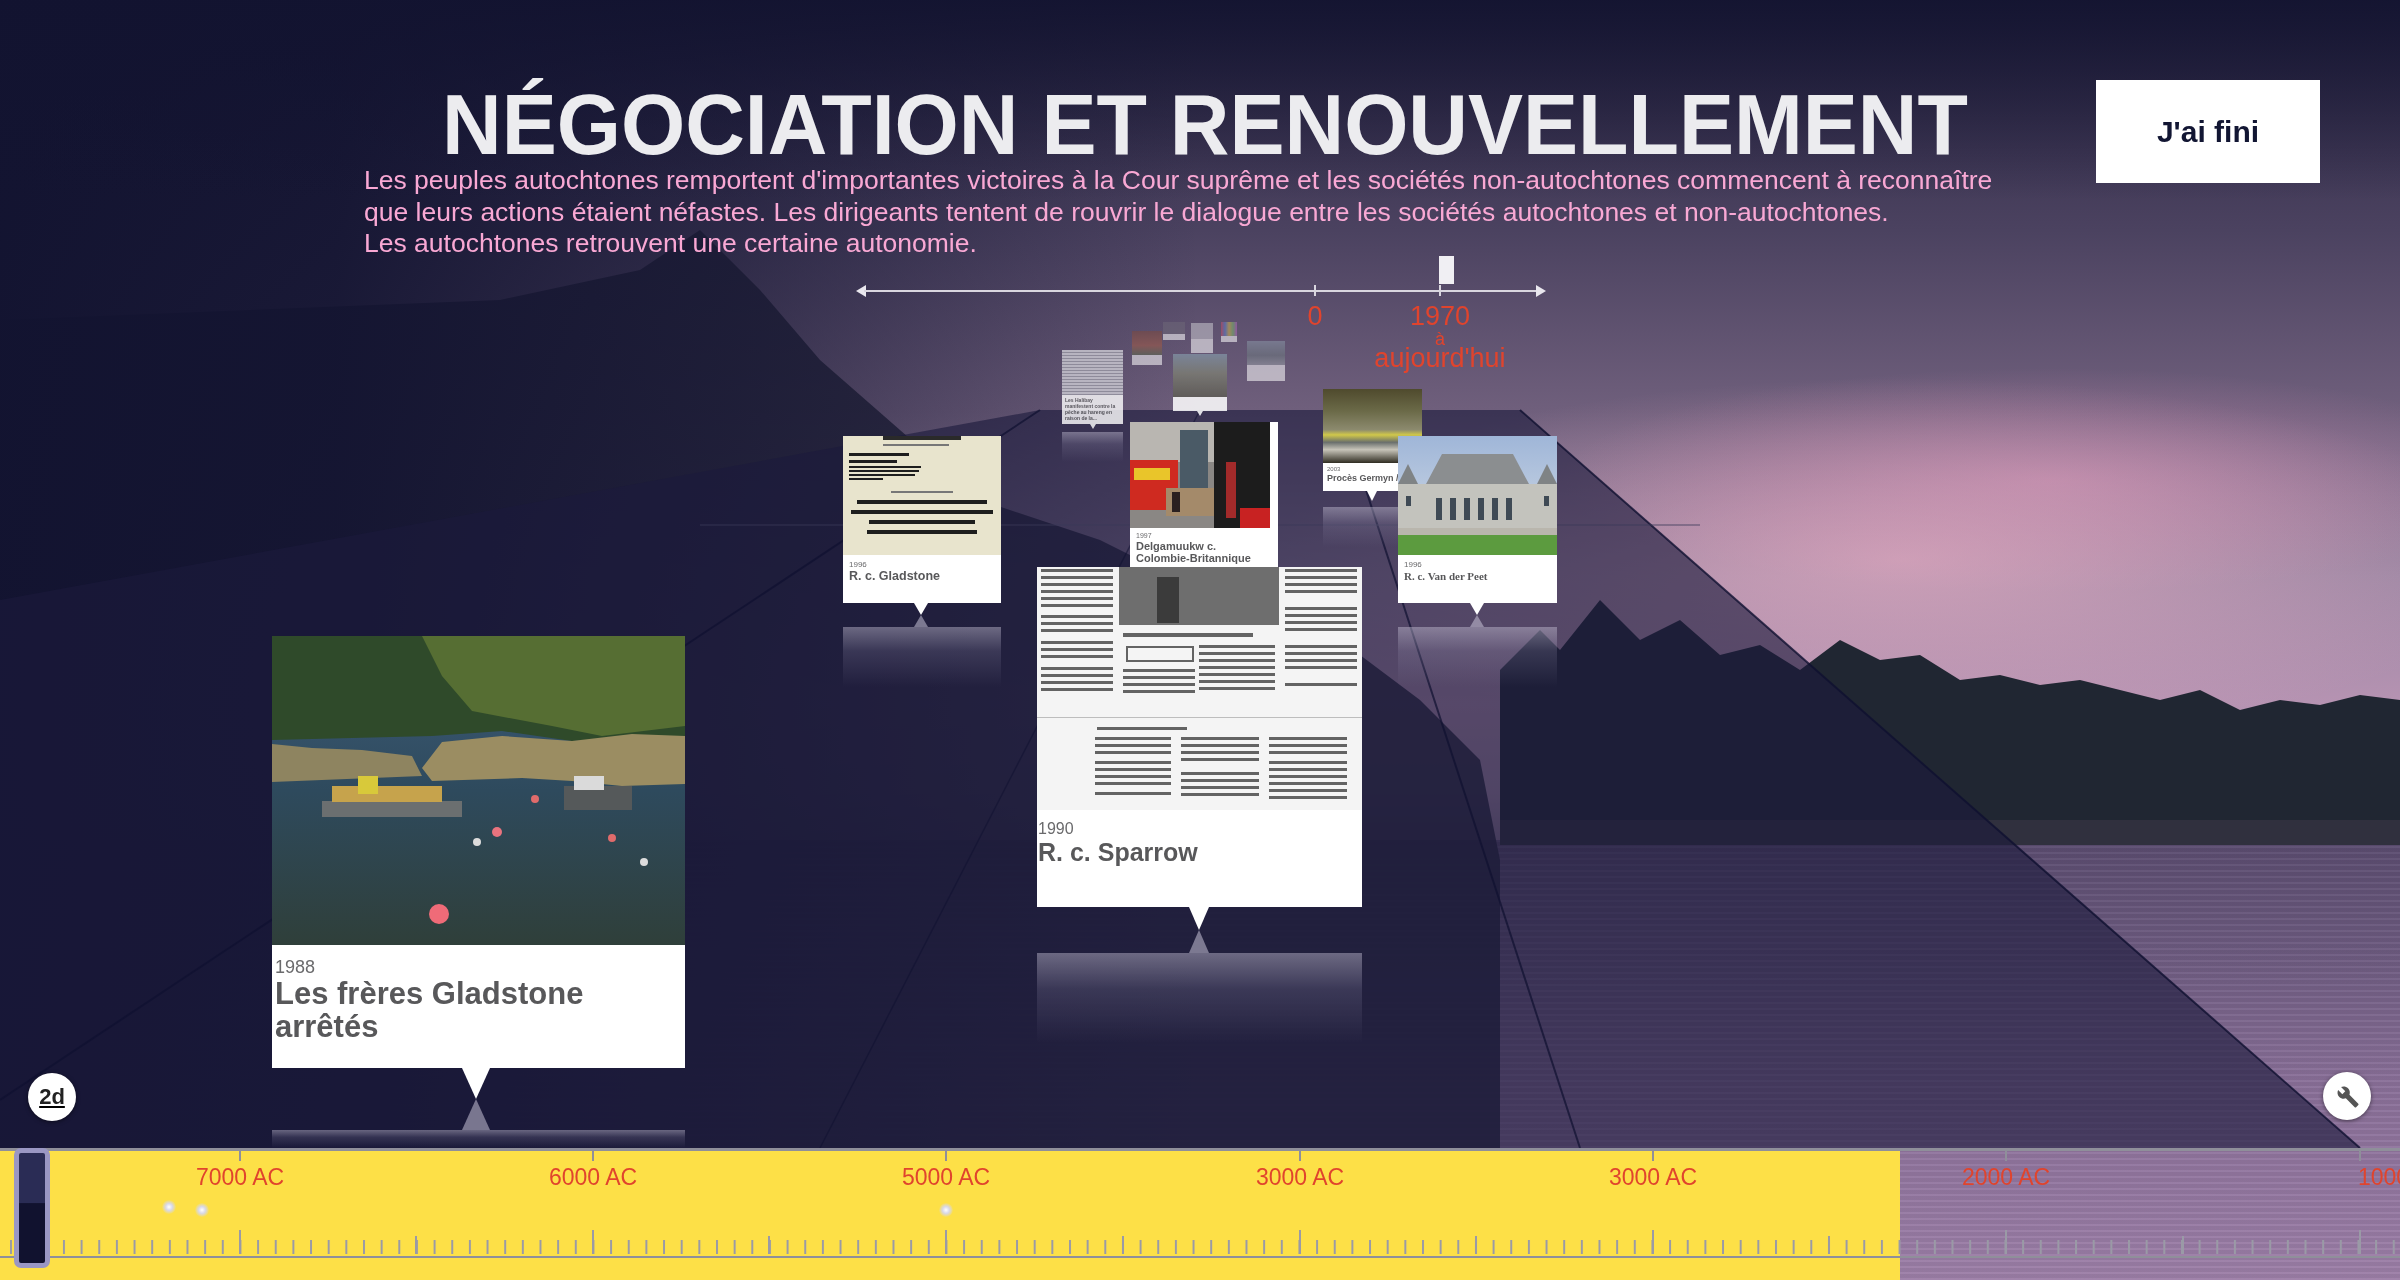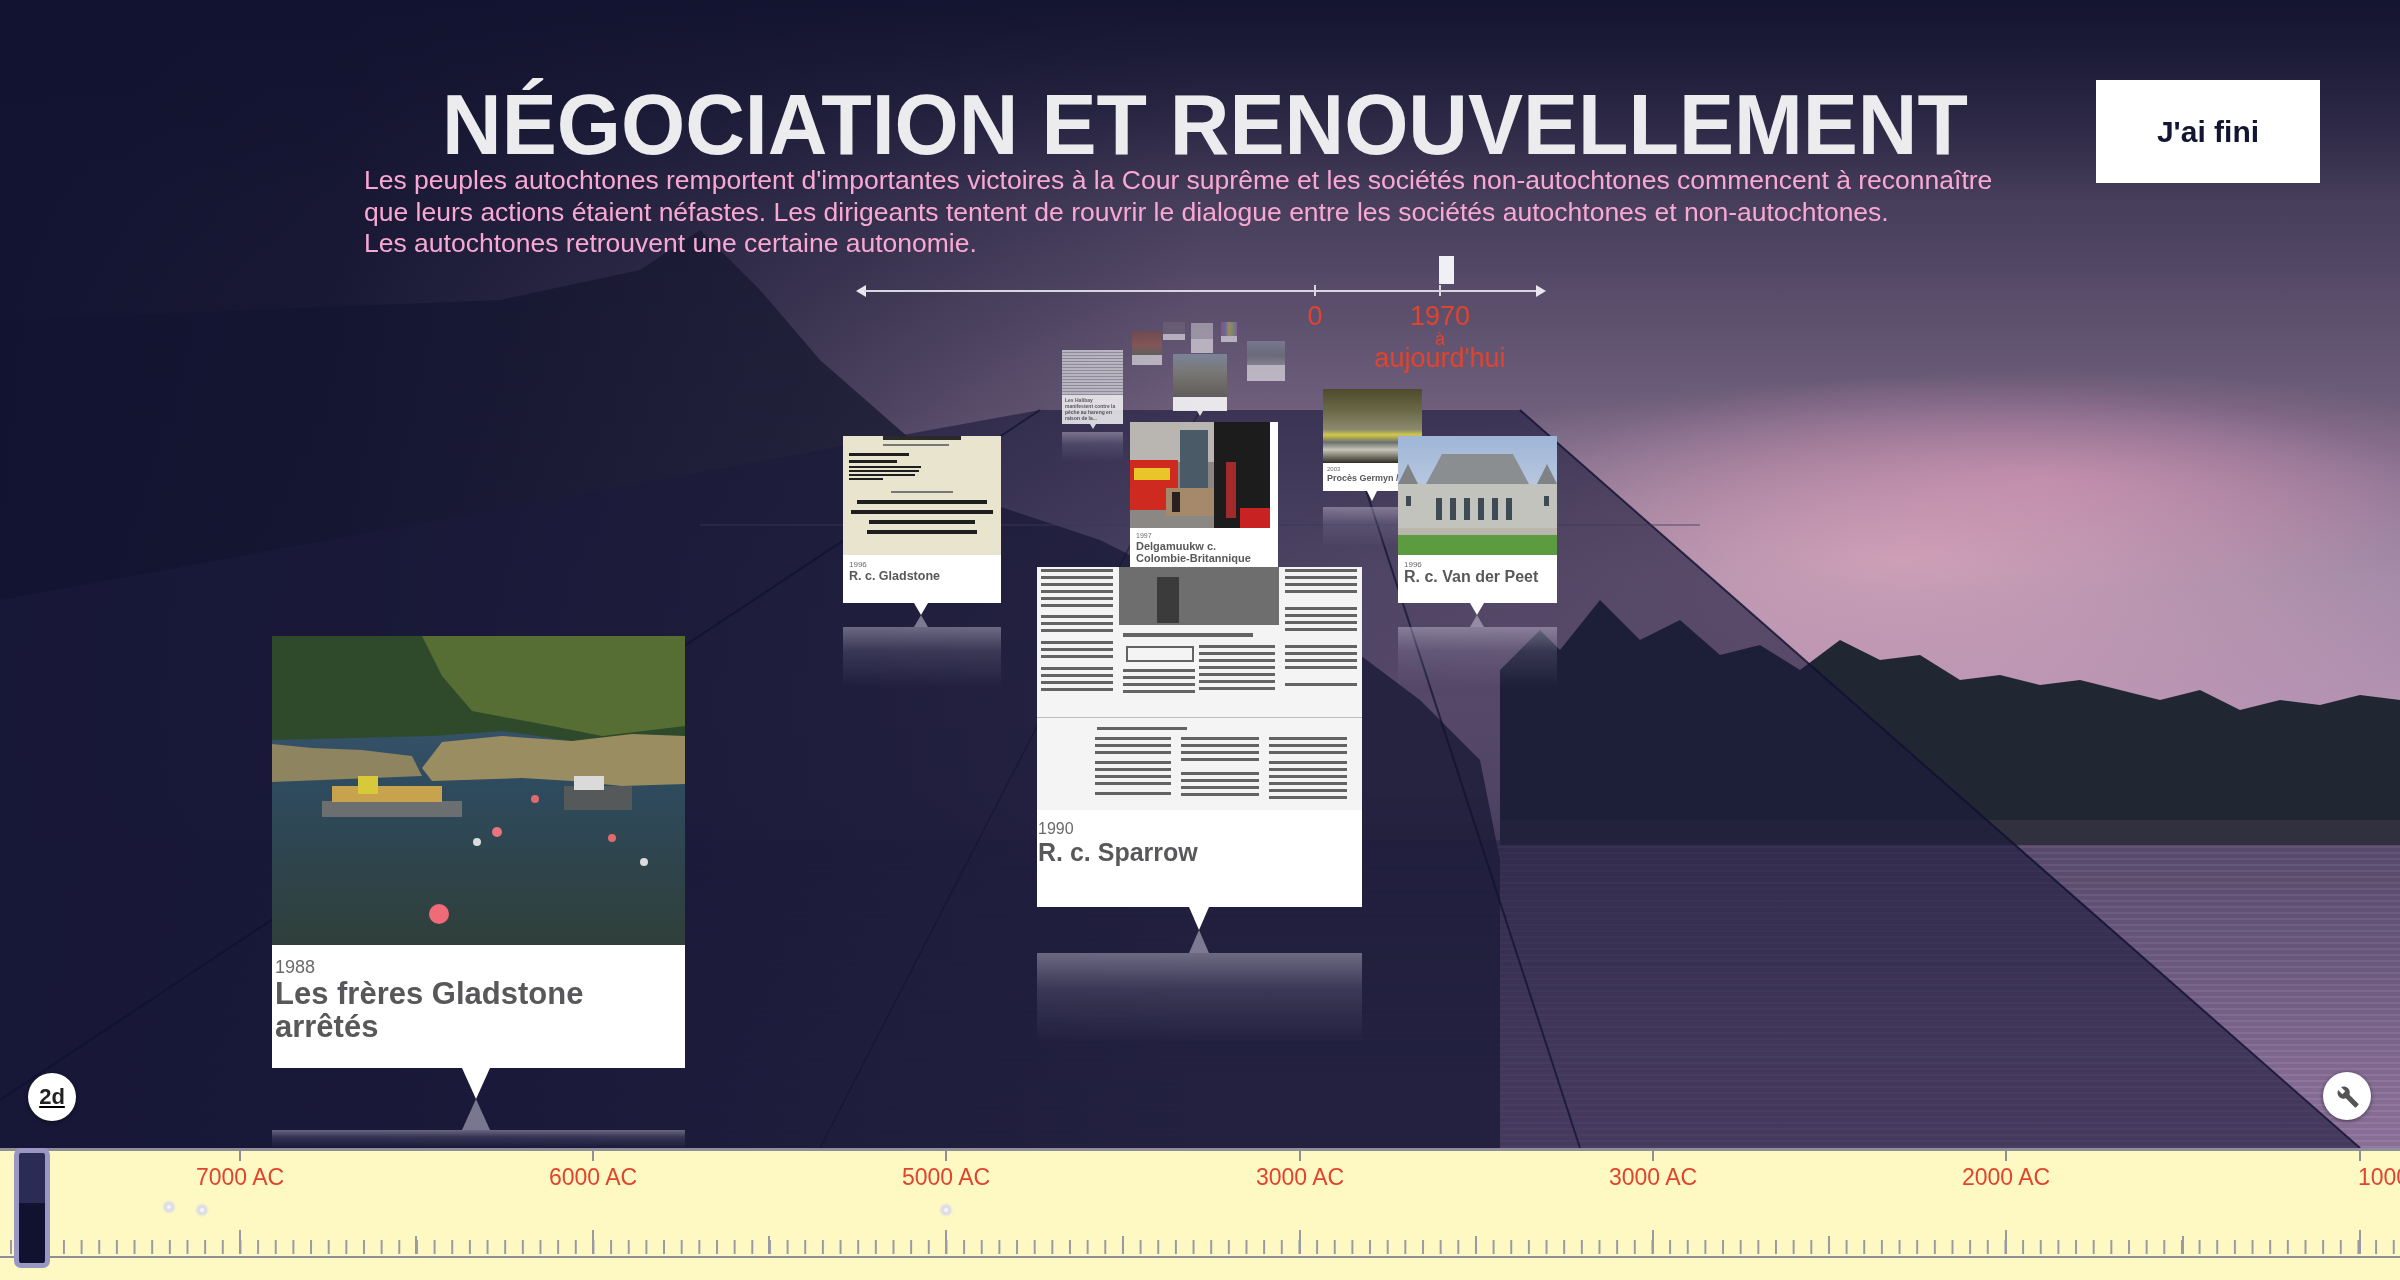--- a/index.html
+++ b/index.html
@@ -255,7 +255,7 @@
   </div>
   <div class="cap" style="top:119px; height:48px; padding:5px 6px; box-sizing:border-box;">
     <span class="year" style="font-size:8px; line-height:9px;">1996</span>
-    <span class="name" style="font-size:16px; line-height:15px;">R. c. Van der Peet</span>
+    <span class="name" style="font-size:11px; line-height:15px;font-family:Liberation Serif, serif;">R. c. Van der Peet</span>
   </div>
 </div>
 <div class="pointer" style="left:1470px; top:603px; border-left-width:7px; border-right-width:7px; border-top-width:12px;"></div>

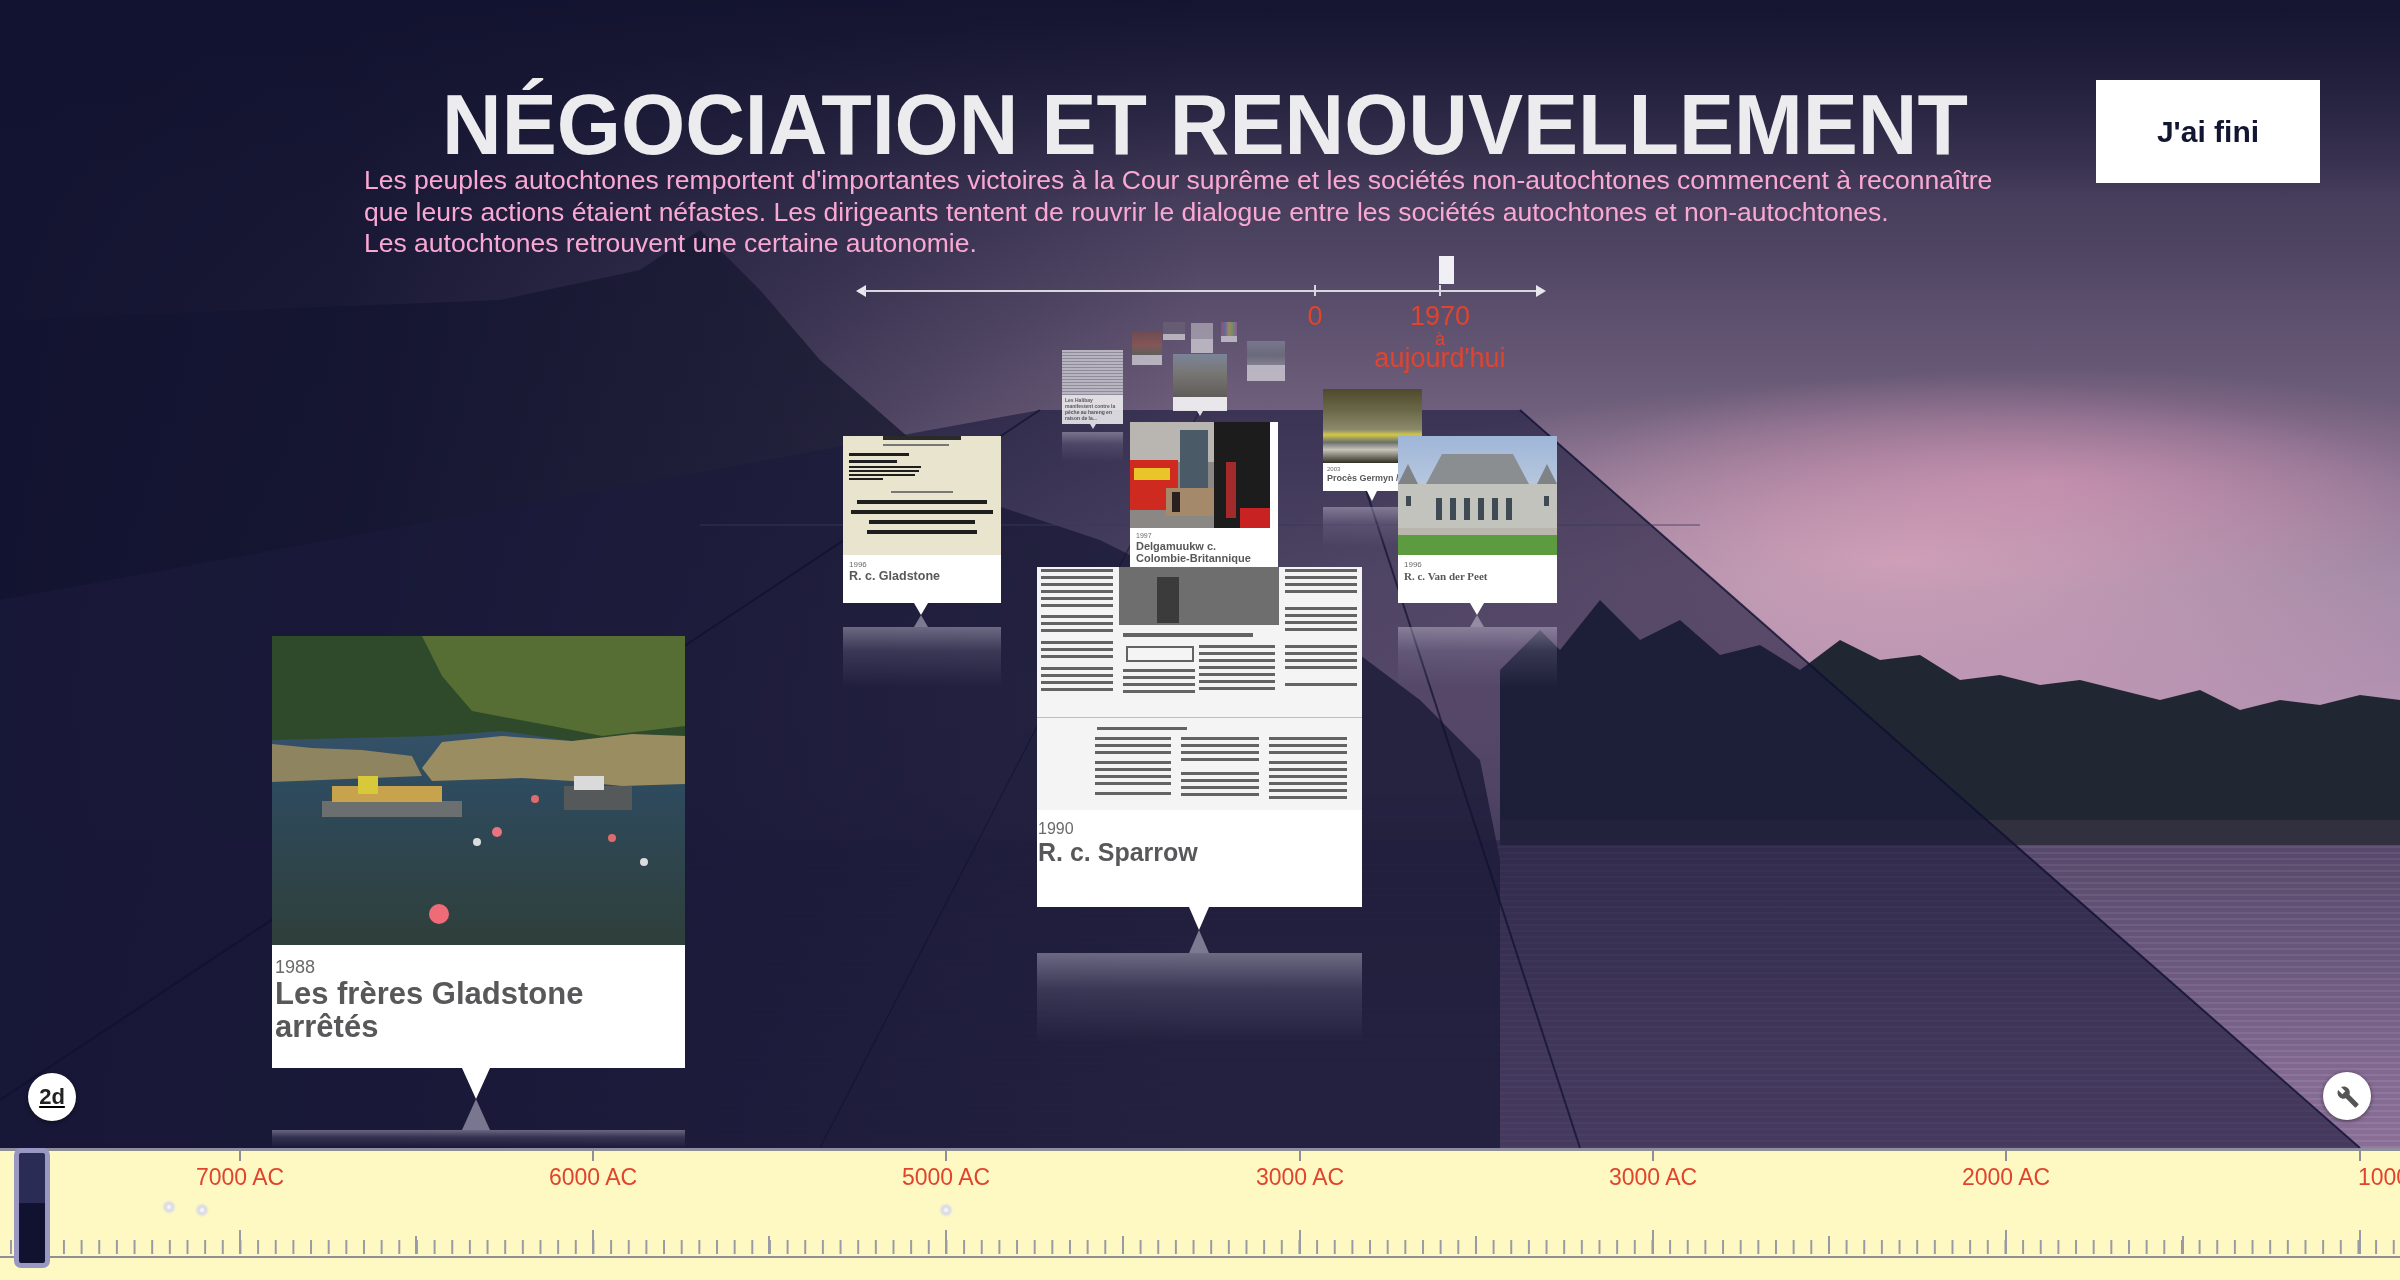--- a/index.html
+++ b/index.html
@@ -84,7 +84,7 @@
   .faded { opacity:0.55; }
 
   
-  .bottom-tl { position:absolute; left:0; top:1148px; width:2400px; height:132px; background:#fef9c3; }
+  .bottom-tl { position:absolute; left:0; top:1148px; width:1900px; height:132px; background:#fde047; }
   .bt-topline { position:absolute; left:0; top:0; width:2400px; height:3px; background:#8f8f9a; }
   .bt-botline { position:absolute; left:0; top:108px; width:2400px; height:2px; background:#8f8f9a; }
   .bt-major-top { position:absolute; top:3px; width:2px; height:10px; background:#8f8f9a; }

